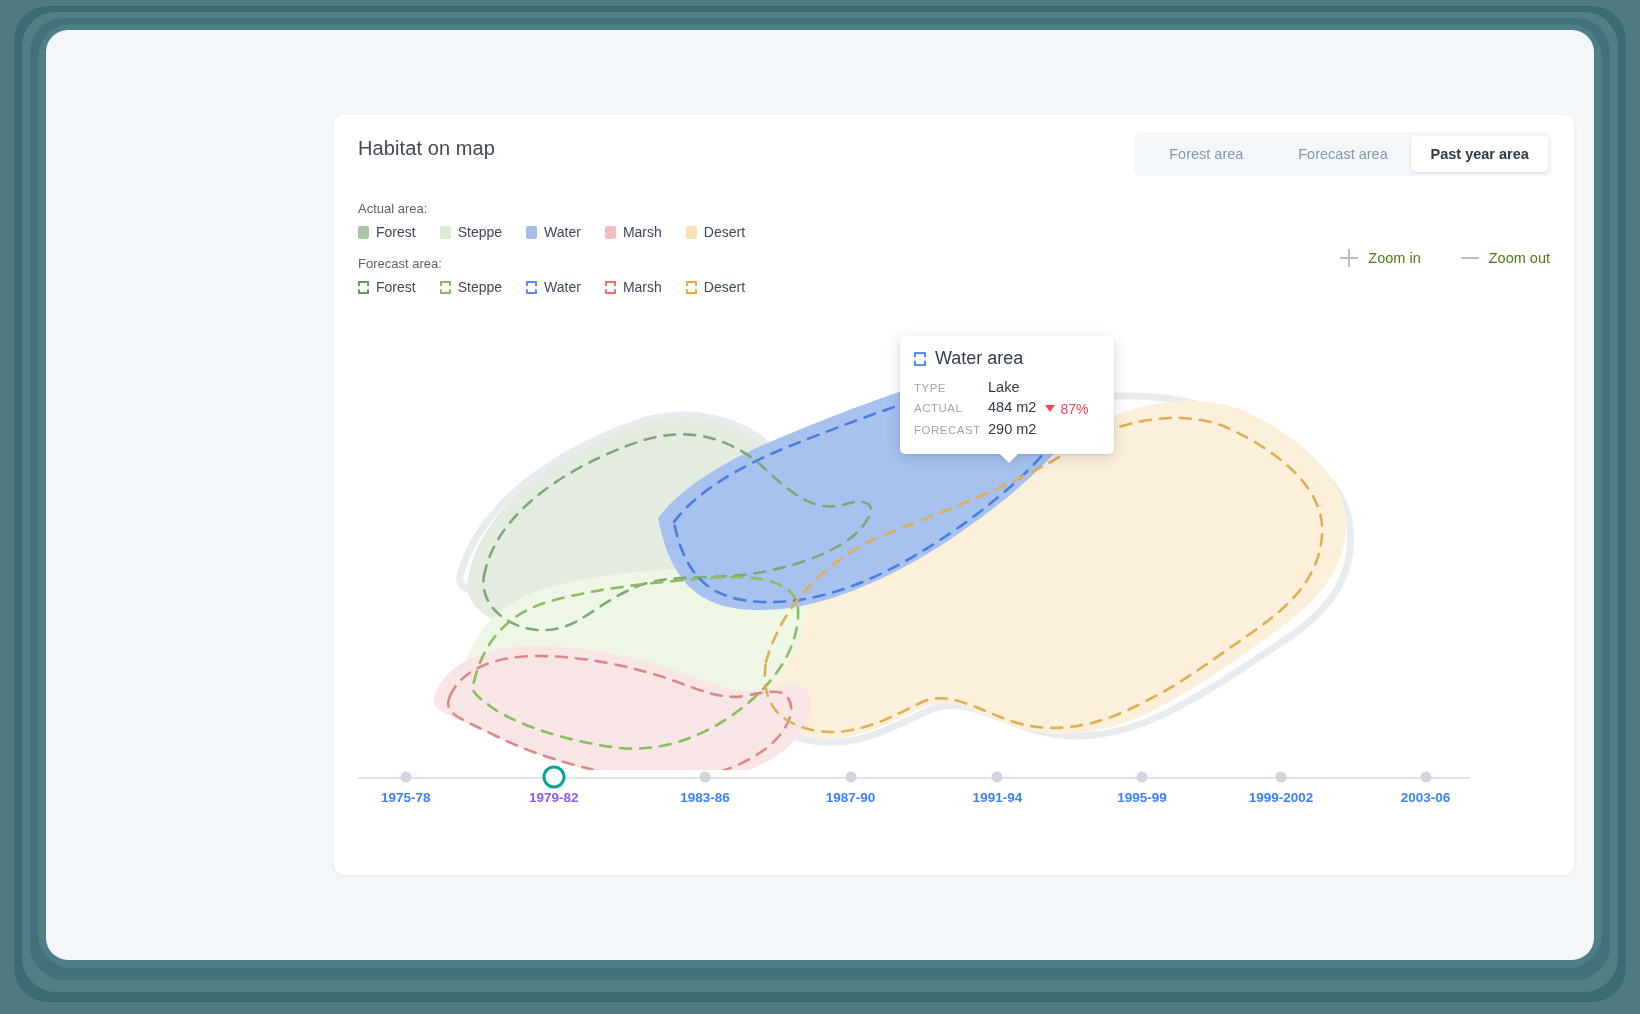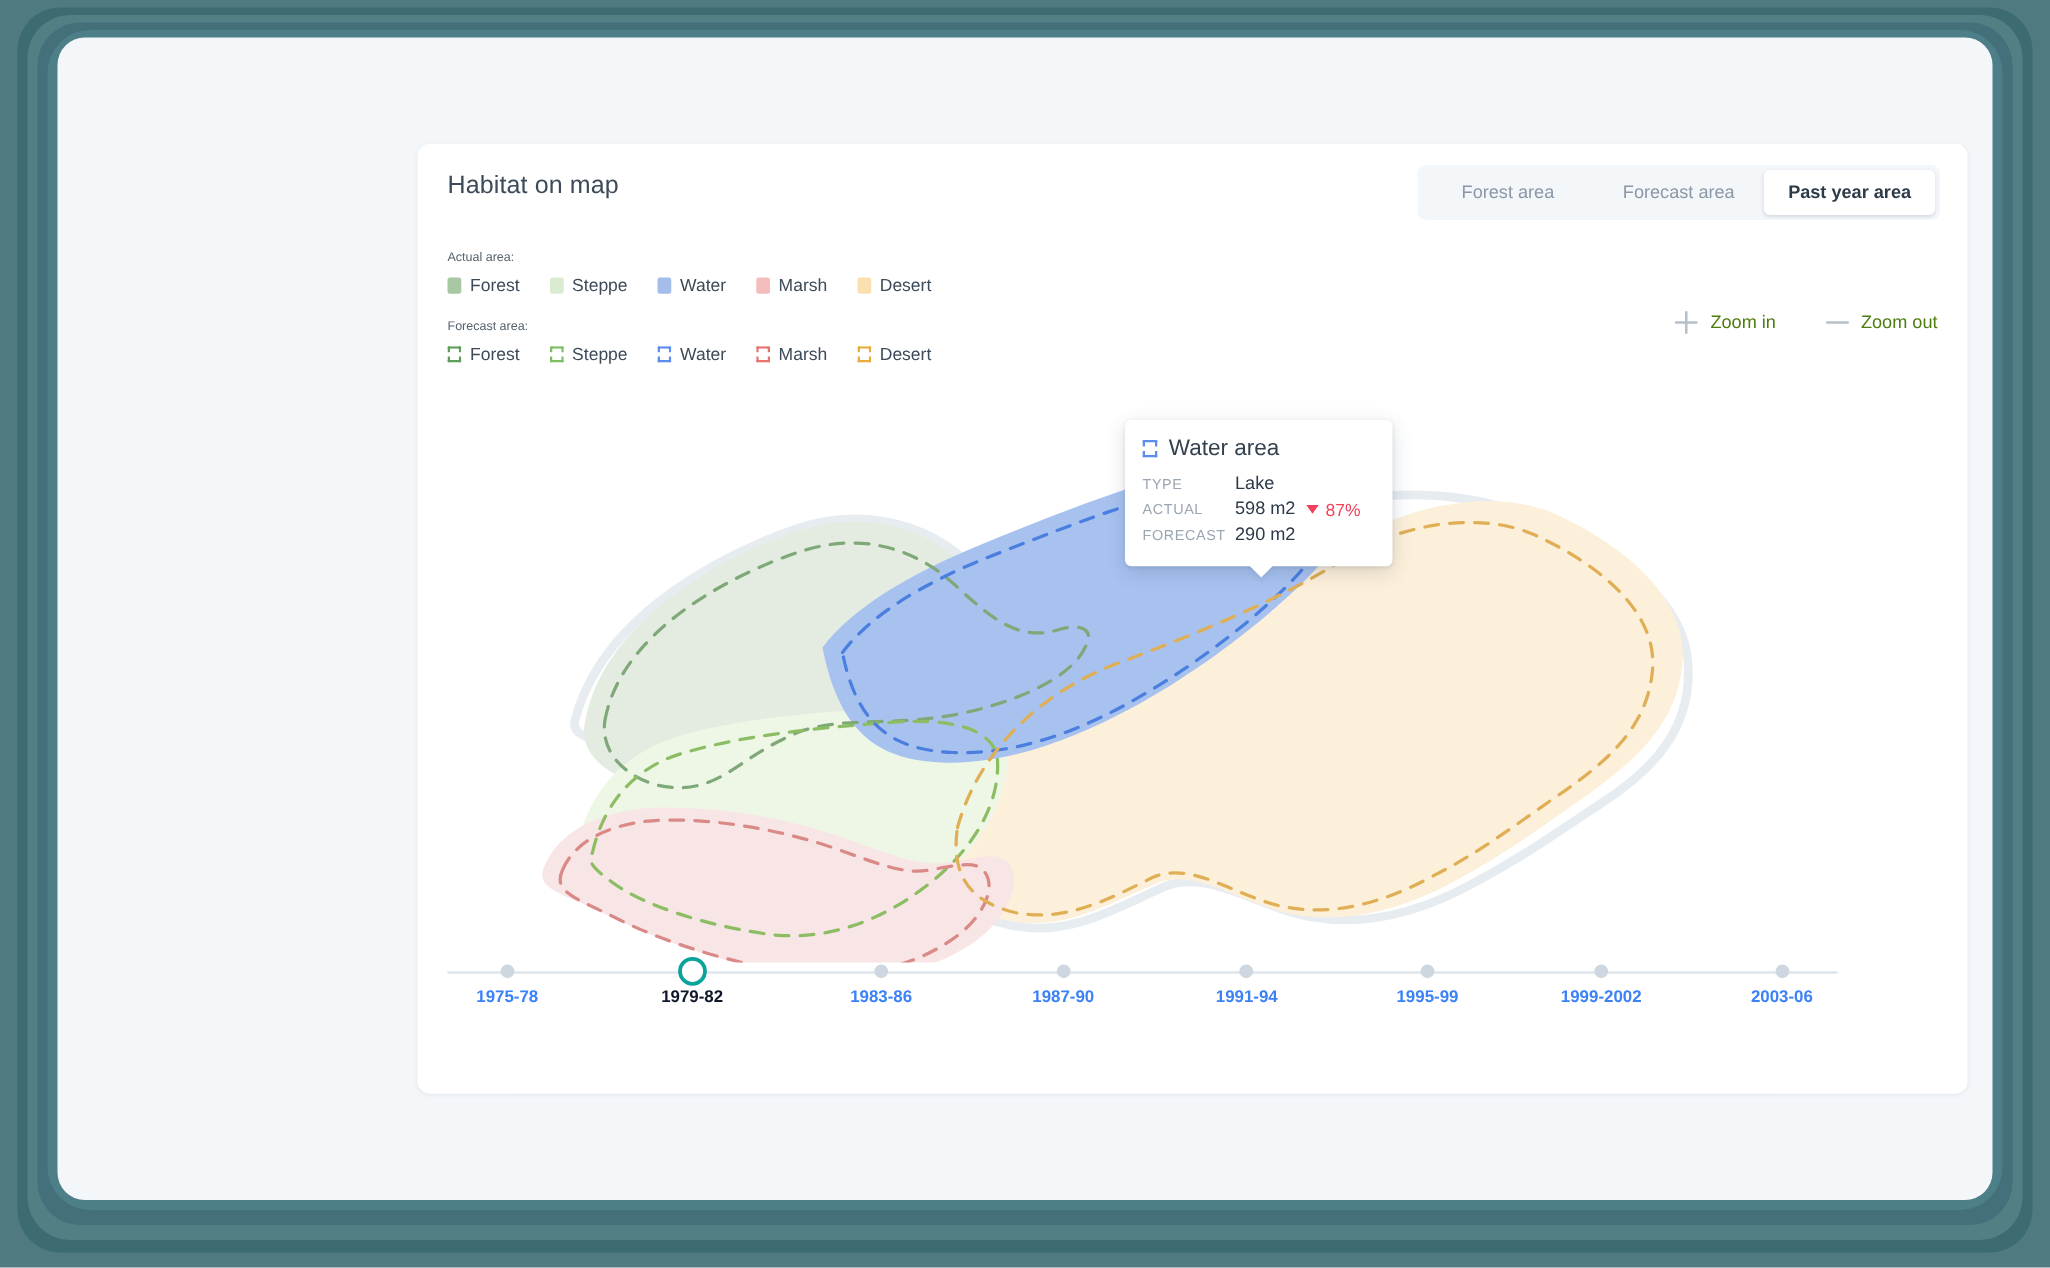--- a/index.html
+++ b/index.html
@@ -128,7 +128,7 @@
   .legend-block.actual   { top: 86px; }
   .legend-block.forecast { top: 141px; }
   .legend-caption {
-    font-size: 10px;
+    font-size: 13px;
     color: #55636f;
     margin-bottom: 8px;
   }

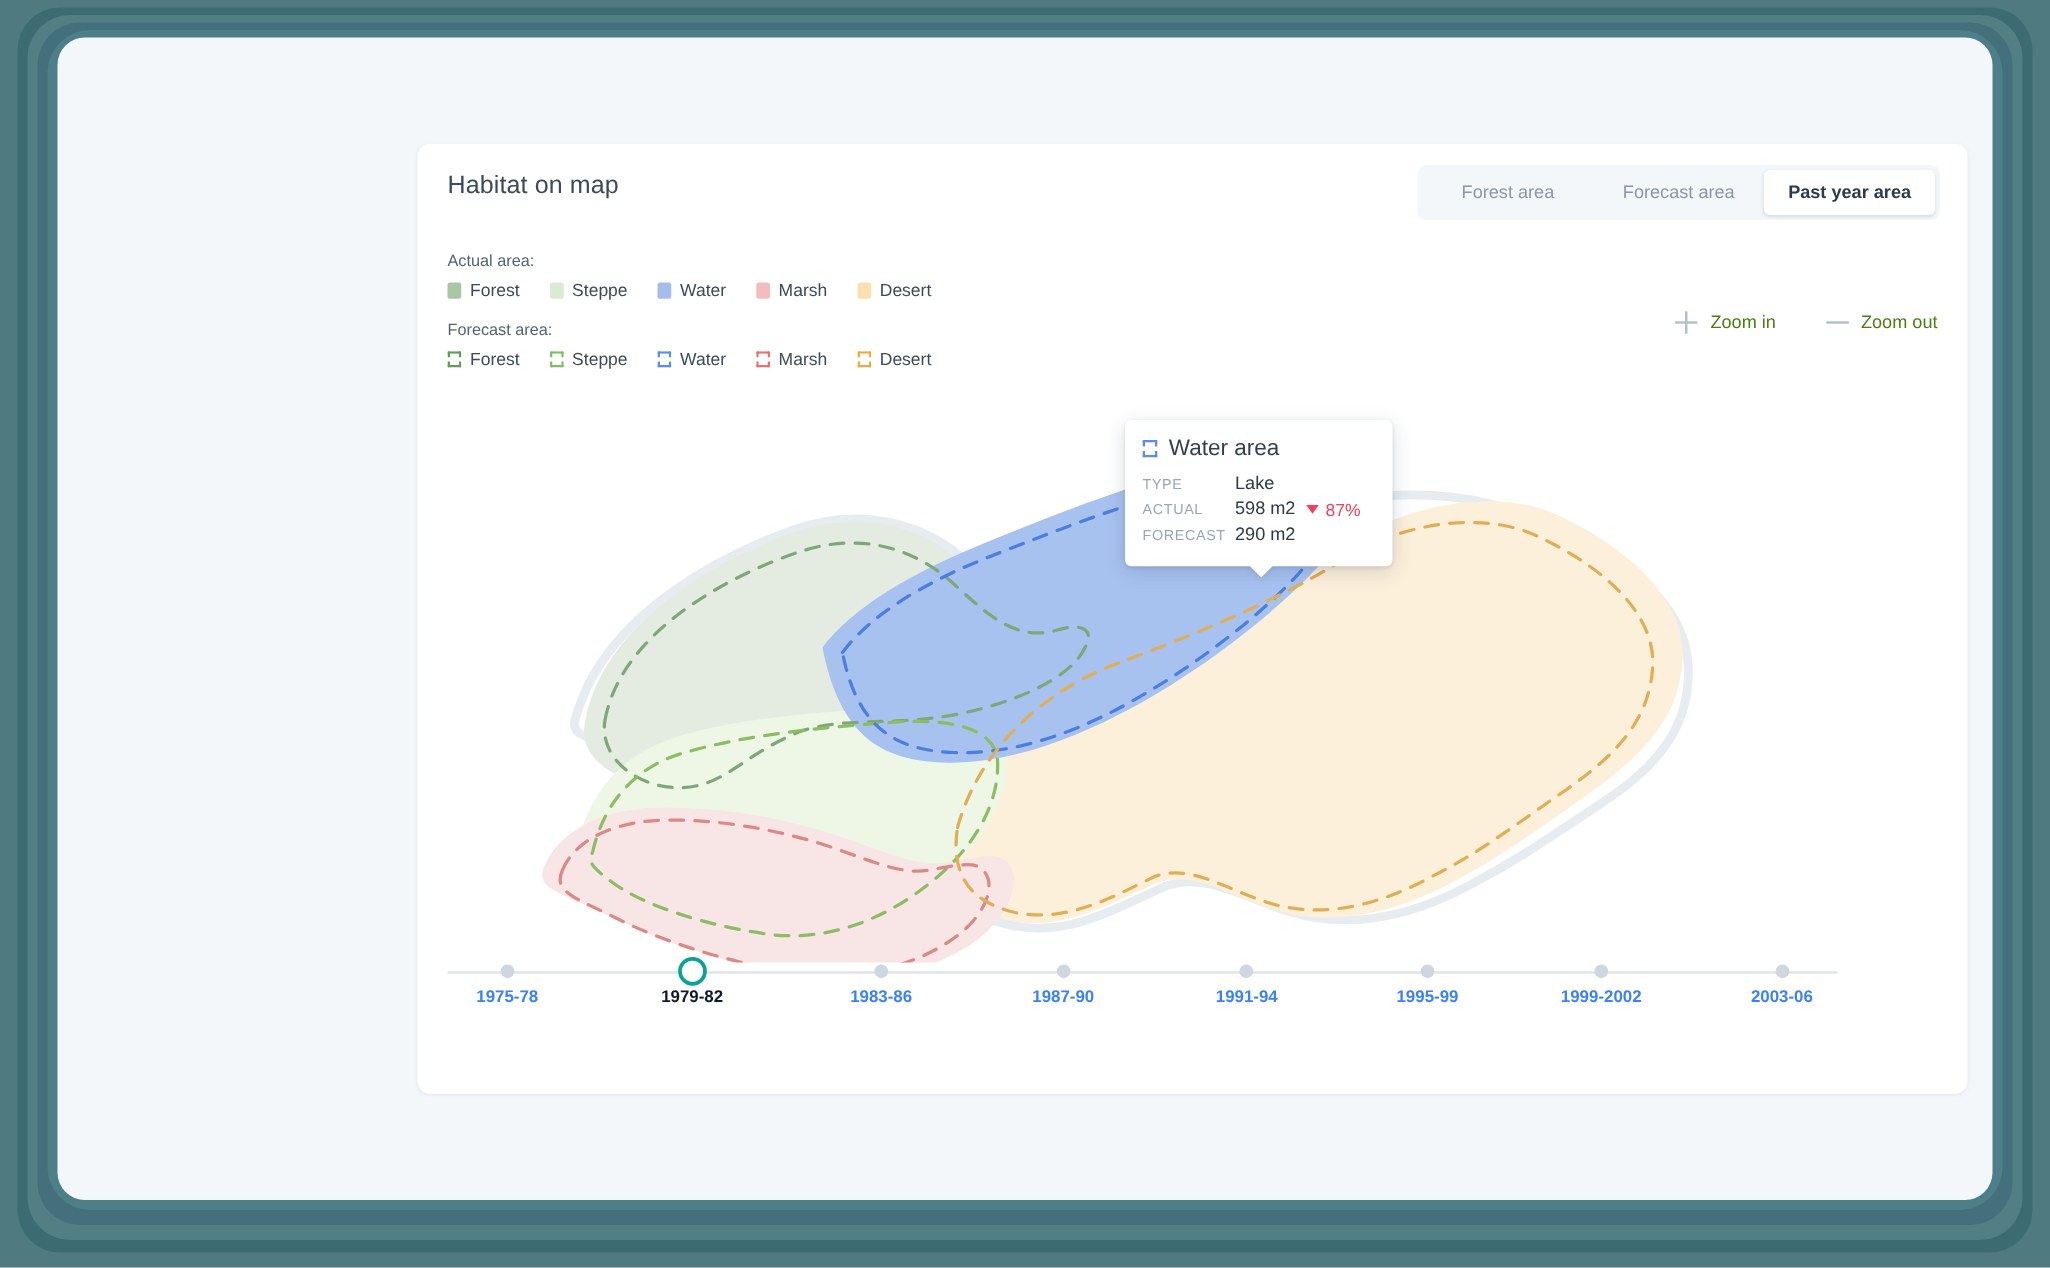--- a/index.html
+++ b/index.html
@@ -482,7 +482,7 @@
         </div>
         <div class="tt-row">
           <span class="tt-k">ACTUAL</span>
-          <span class="tt-v">598 m2</span>
+          <span class="tt-v">484 m2</span>
           <span class="tt-delta">
             <i class="tri-down"></i>
             <span>87%</span>

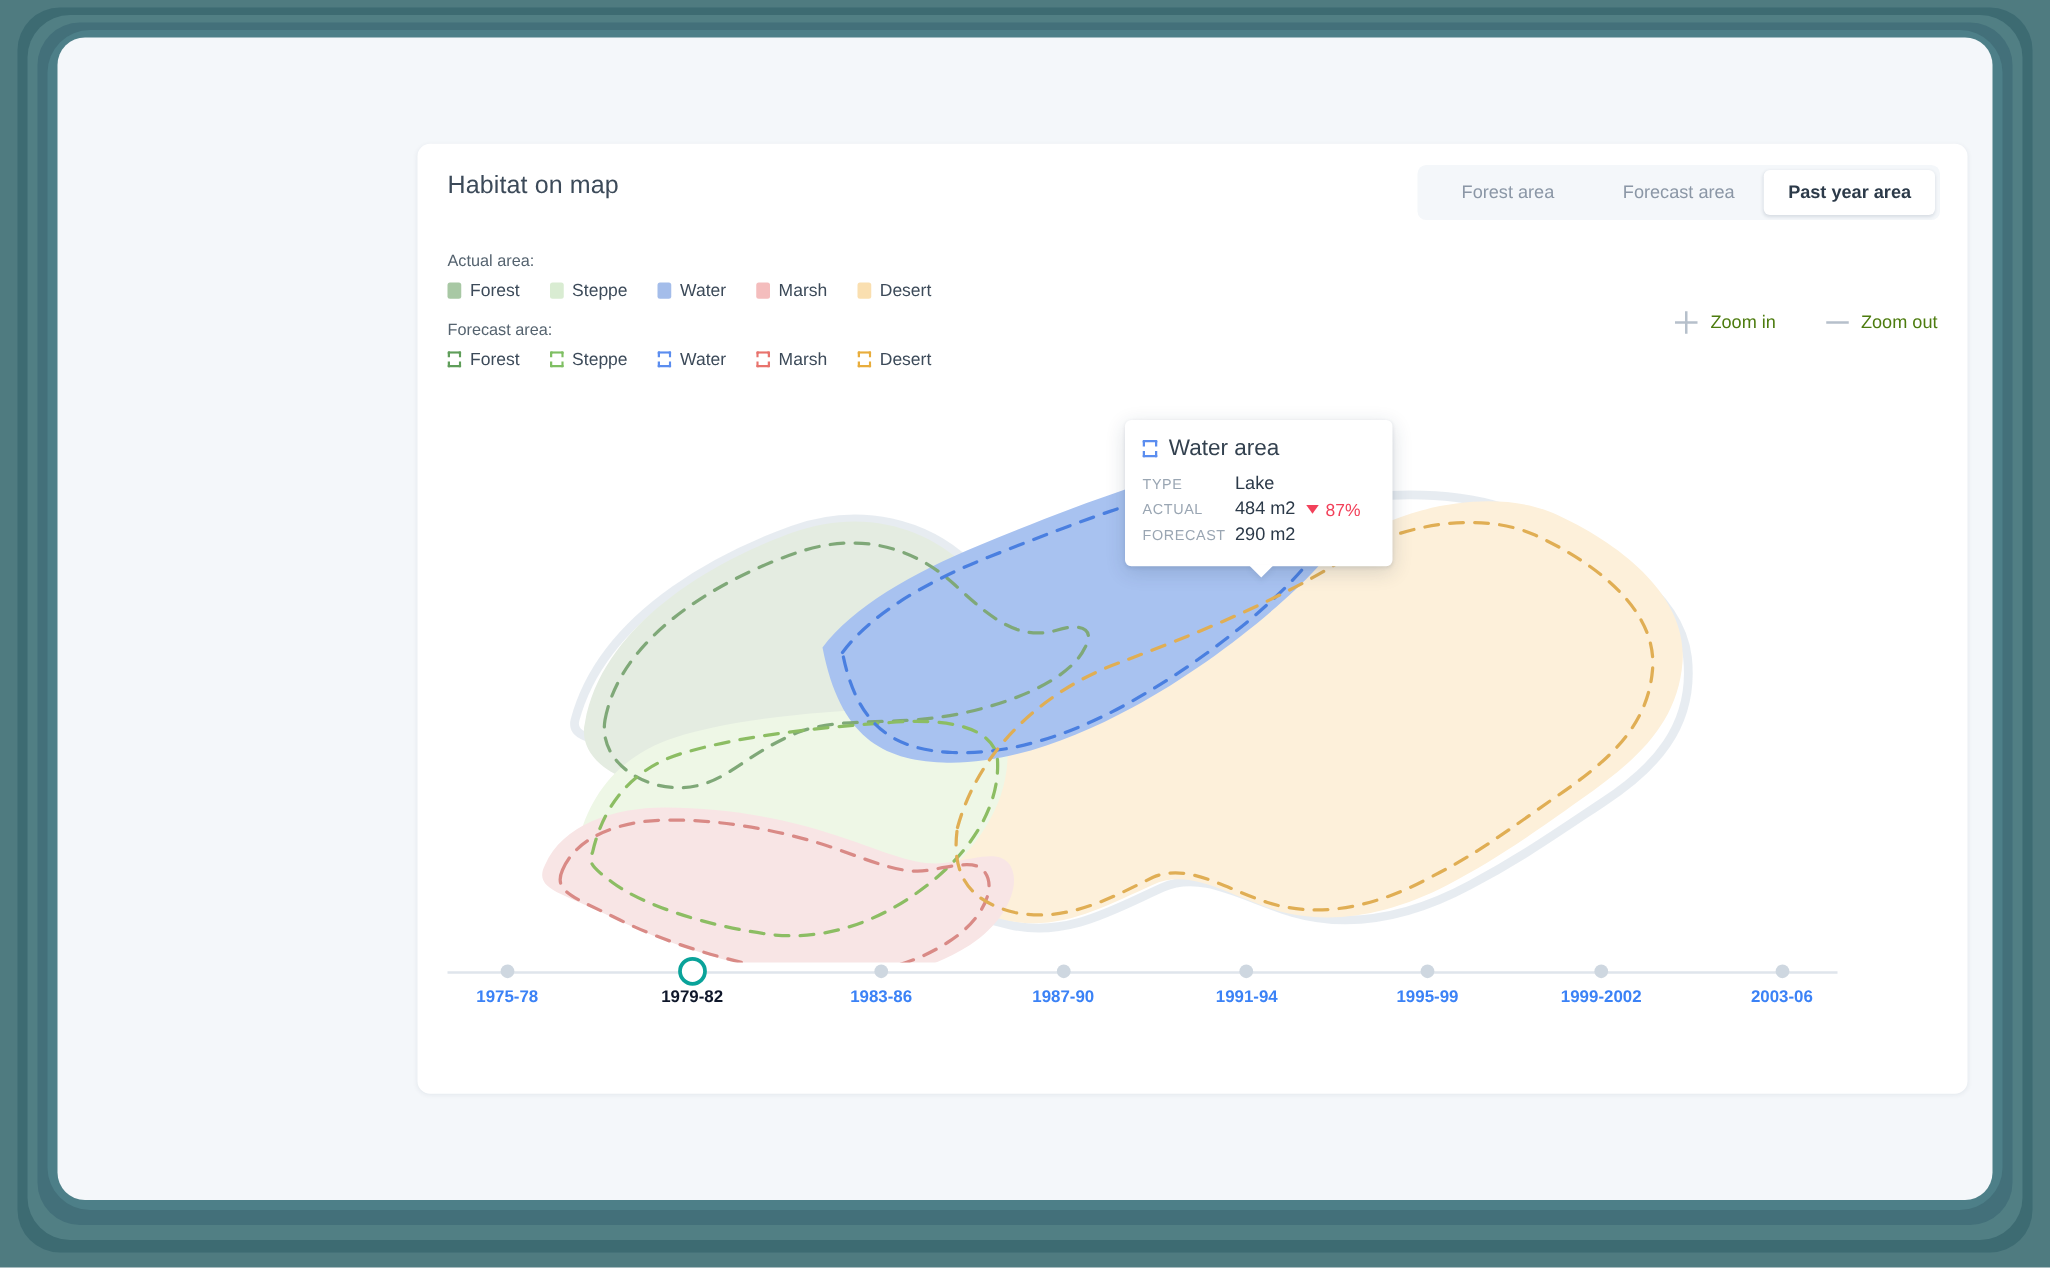--- a/index.html
+++ b/index.html
@@ -315,7 +315,7 @@
   }
   .tl-node.selected .tl-label {
     top: 24px;
-    color: #0f172a;
+    color: #8b5cf6;
     font-weight: 700;
   }
 </style>

